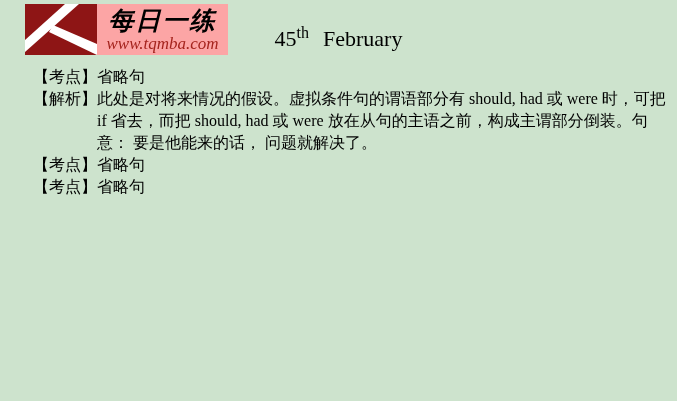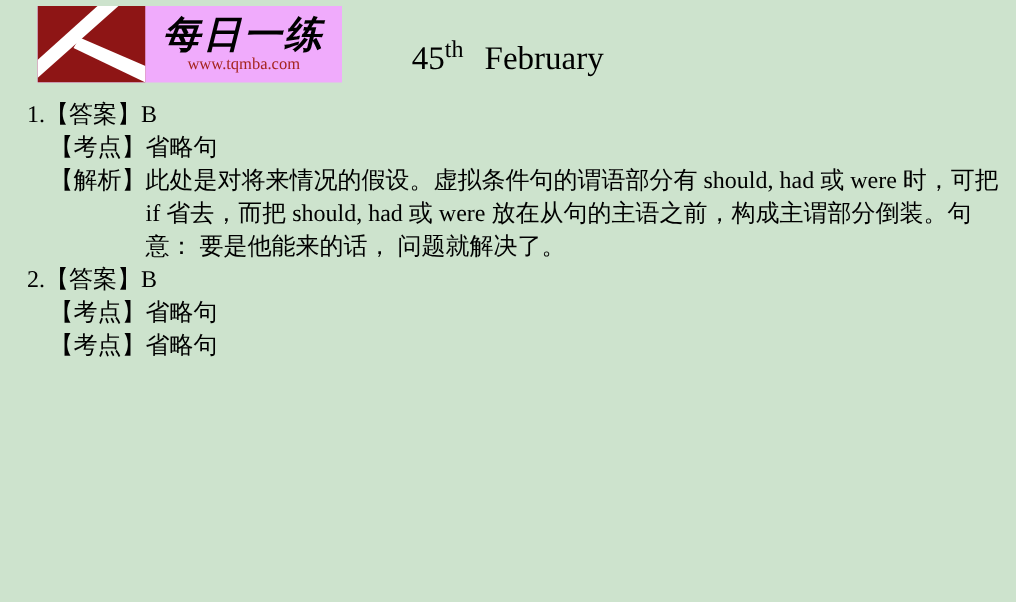--- a/index.html
+++ b/index.html
@@ -24,7 +24,7 @@
     top: 4px;
     width: 203px;
     height: 51px;
-    background: #f0abfc;
+    background: #fca5a5;
     display: flex;
     align-items: stretch;
   }

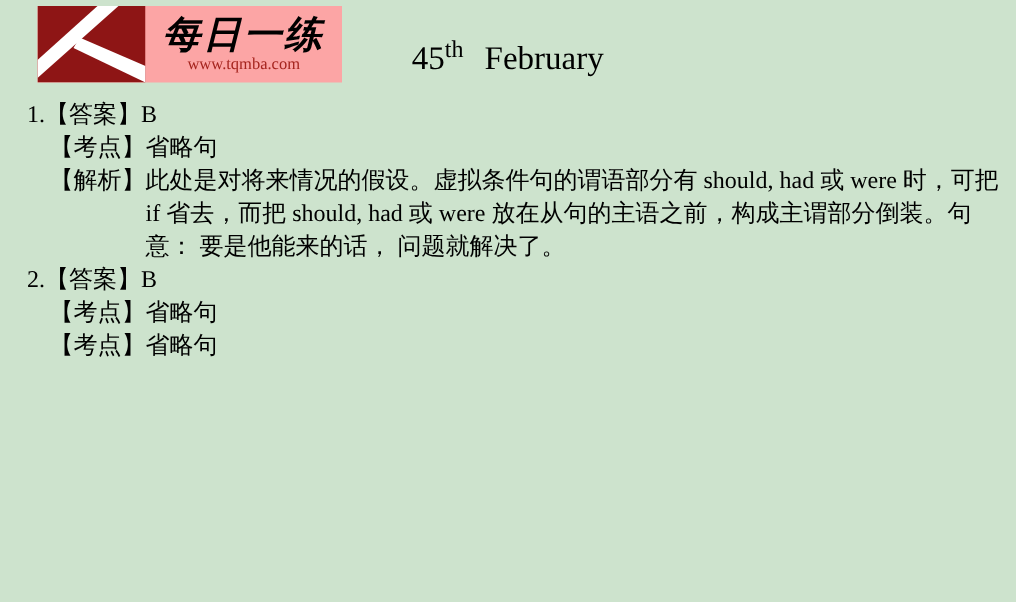--- a/index.html
+++ b/index.html
@@ -51,7 +51,8 @@
   .website {
     margin-top: 2px;
     color: #a5241e;
-    font-size: 11px;
+    font-size: 17px;
+    font-style: italic;
     white-space: nowrap;
   }
 

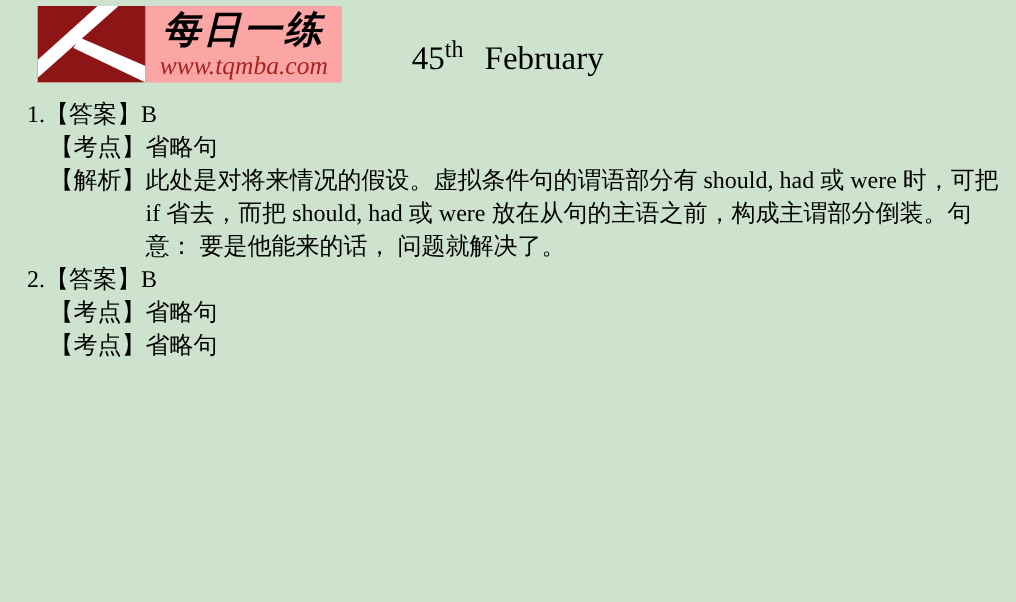--- a/index.html
+++ b/index.html
@@ -107,7 +107,6 @@
 <div class="content">
 
   <div class="question">
-    <div class="line answer-line"><span>1.</span><span>【答案】</span><span>B</span></div>
     <div class="line point-line"><span>【考点】</span><span>省略句</span></div>
     <div class="line analysis-line"><span>【解析】</span><span>此处是对将来情况的假设。虚拟条件句的谓语部分有 should, had 或 were 时，可把 if 省去，而把 should, had 或 were 放在从句的主语之前，构成主谓部分倒装。句意： 要是他能来的话， 问题就解决了。</span></div>
   </div>

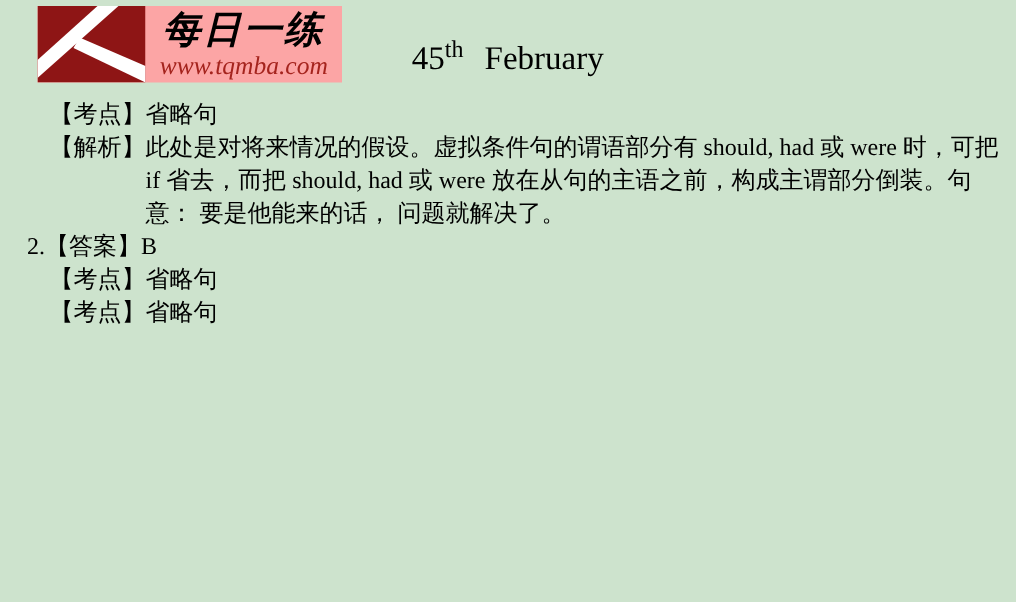--- a/index.html
+++ b/index.html
@@ -112,7 +112,6 @@
   </div>
 
   <div class="question">
-    <div class="line answer-line"><span>2.</span><span>【答案】</span><span>B</span></div>
     <div class="line point-line"><span>【考点】</span><span>省略句</span></div>
   </div>
 

